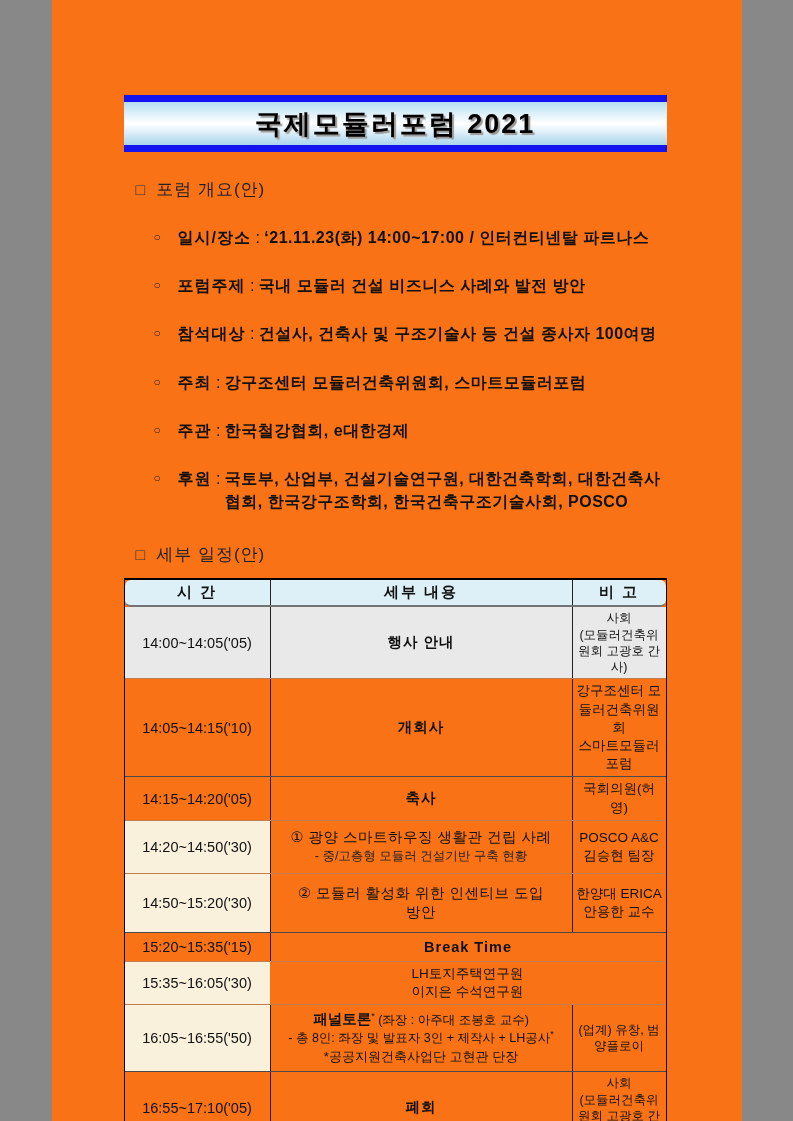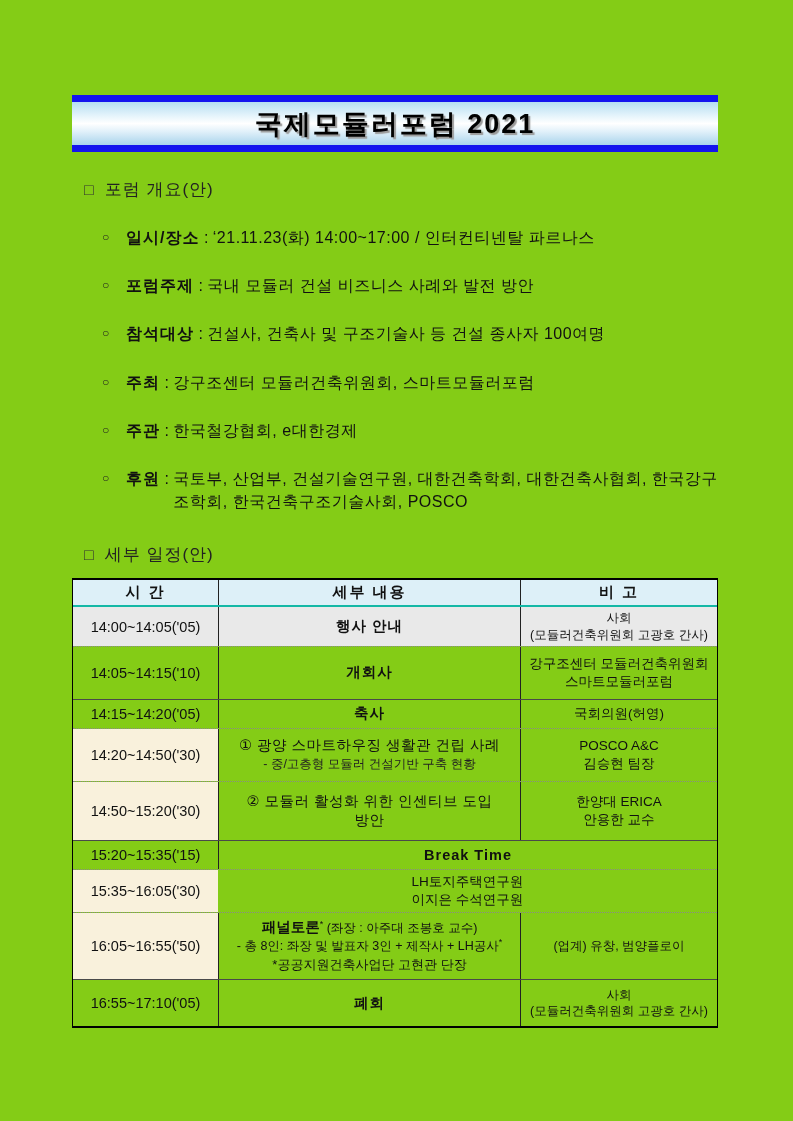--- a/index.html
+++ b/index.html
@@ -5,7 +5,7 @@
   * { margin:0; padding:0; box-sizing:border-box; }
   body { background:#888; }
   .page {
-    width:793px; height:1121px; background:#84cc16; margin:0 auto;
+    width:690px; height:1121px; background:#f97316; margin:0 auto;
     font-family:"Liberation Sans","DejaVu Sans",sans-serif; color:#111;
     position:relative; overflow:hidden;
   }

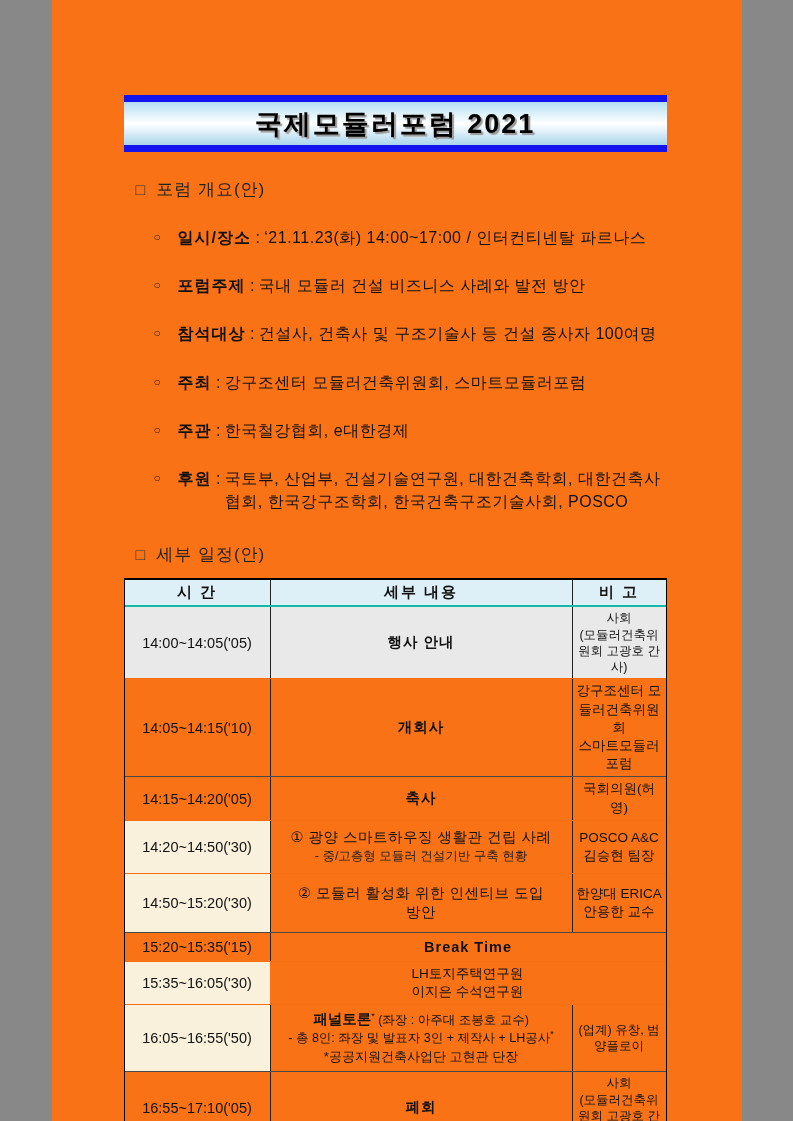--- a/index.html
+++ b/index.html
@@ -37,7 +37,7 @@
   .item .bullet { width:24px; flex:0 0 24px; font-size:12px; padding-top:3px; color:#222; }
   .item .lbl { font-weight:700; white-space:nowrap; letter-spacing:1px; }
   .item .sep { white-space:pre; }
-  .item .txt { letter-spacing:0.5px; }
+  .item .txt { letter-spacing:0.5px;font-weight:bold; }
 
   
   .sched { margin-top:12px; border-top:2px solid #000; border-bottom:2px solid #000;

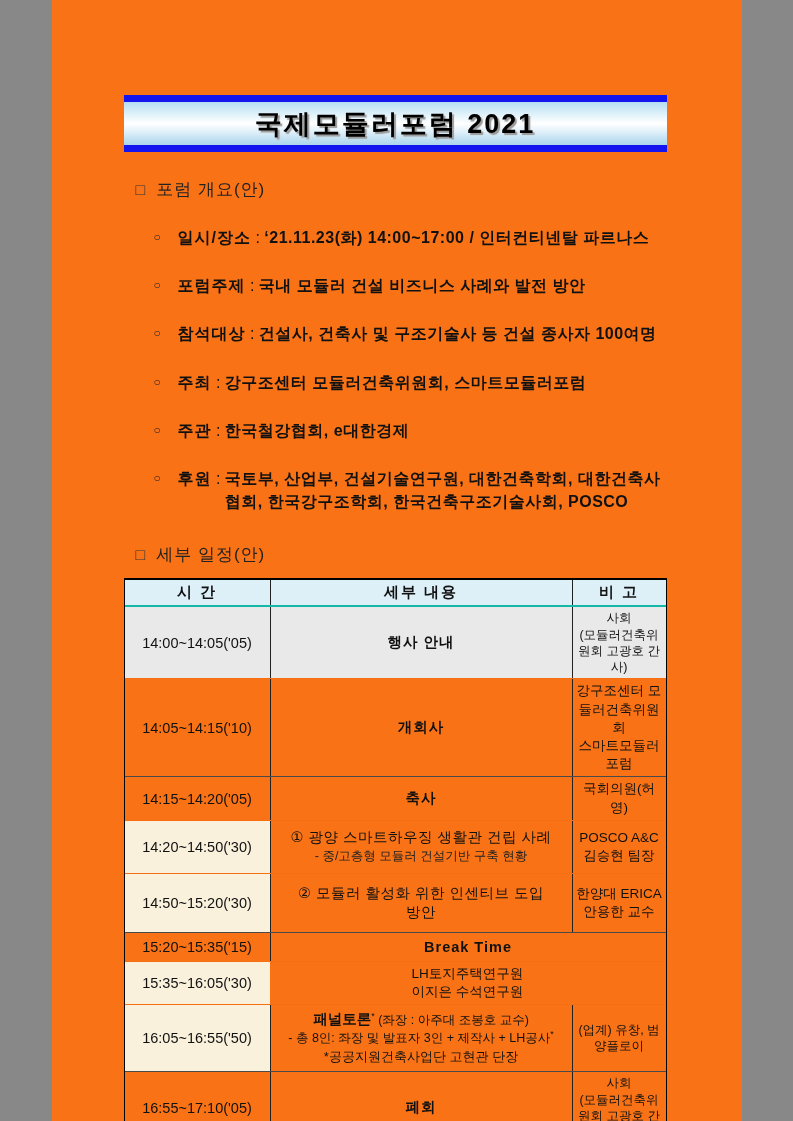--- a/index.html
+++ b/index.html
@@ -49,7 +49,7 @@
   .c2 { width:303px; flex:0 0 303px; border-left:1px solid #222; border-right:1px solid #222; }
   .c3 { flex:1 1 auto; }
   .cspan { flex:1 1 auto; }
-  .thead { background:#ddf0f8; border-bottom:2px solid #14b8a6; }
+  .thead { background:#ddf0f8; border-bottom:2px solid #737373;border-radius:6px; }
   .thead .cell { font-weight:700; font-size:15px; min-height:24px; letter-spacing:2px; }
   .sep-dot  { border-top:1px dotted #8a8a8a; }
   .sep-solid{ border-top:1px solid #4a4a4a; }

